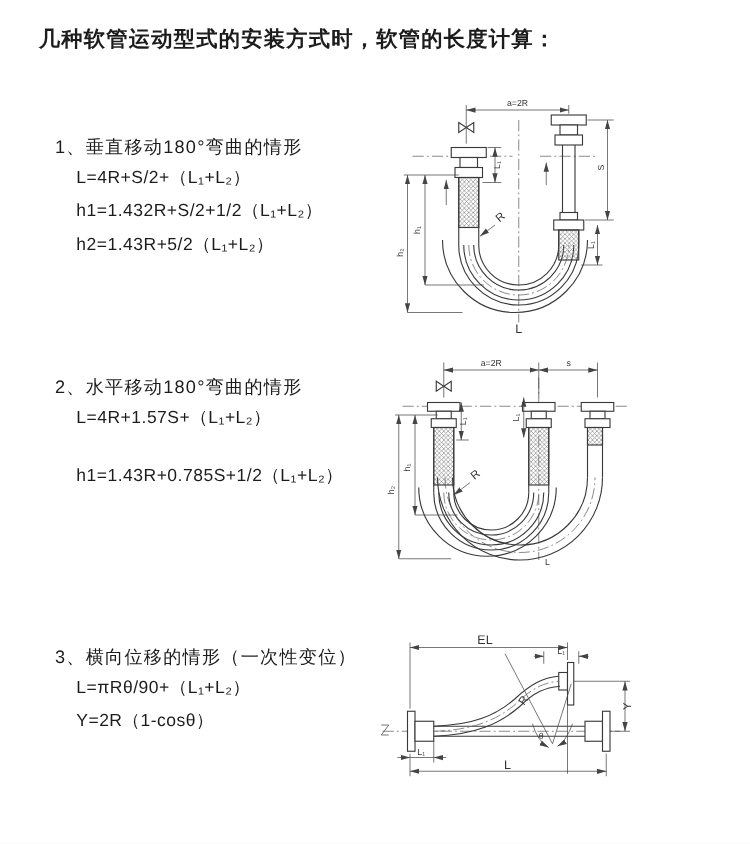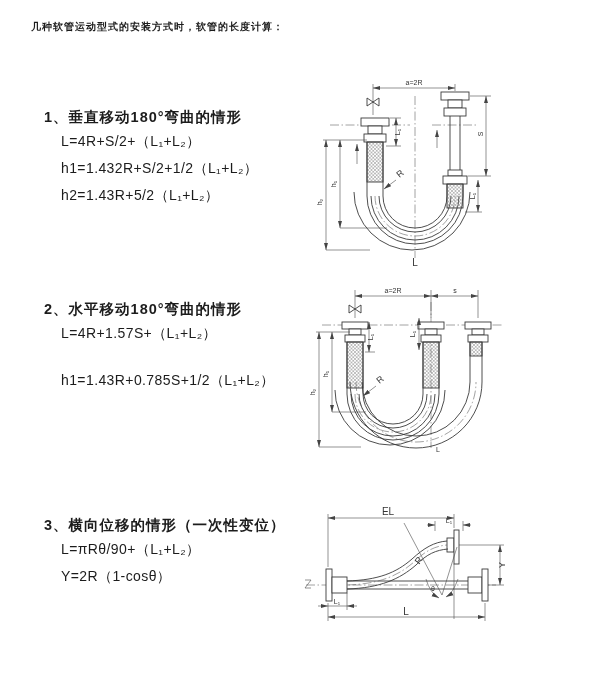--- a/index.html
+++ b/index.html
@@ -8,7 +8,7 @@
     font-family:"Liberation Sans","DejaVu Sans",sans-serif;color:#1c1c1c;
     outline:1px solid #e2e2e2;overflow:hidden;
   }
-  .title{position:absolute;left:31px;top:20px;font-size:10px;font-weight:bold;letter-spacing:1px;}
+  .title{position:absolute;left:31px;top:20px;font-size:17px;font-weight:bold;letter-spacing:1px;}
   .heading{position:absolute;left:44px;font-size:14.5px;font-weight:bold;letter-spacing:1px;white-space:nowrap;}
   .formula{position:absolute;left:61px;font-size:14px;font-weight:500;letter-spacing:.4px;white-space:nowrap;}
   .diagram{position:absolute;}

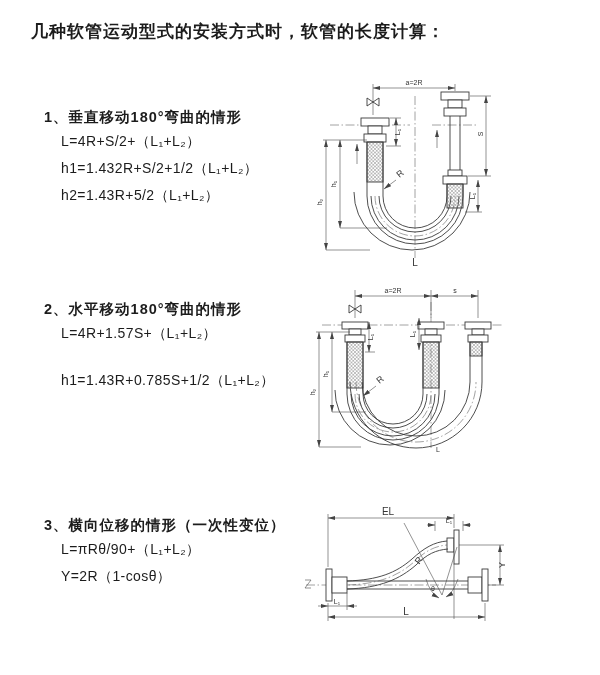--- a/index.html
+++ b/index.html
@@ -9,7 +9,7 @@
     outline:1px solid #e2e2e2;overflow:hidden;
   }
   .title{position:absolute;left:31px;top:20px;font-size:17px;font-weight:bold;letter-spacing:1px;}
-  .heading{position:absolute;left:44px;font-size:14.5px;font-weight:bold;letter-spacing:1px;white-space:nowrap;}
+  .heading{position:absolute;left:44px;font-size:14.5px;font-weight:normal;letter-spacing:1px;white-space:nowrap;}
   .formula{position:absolute;left:61px;font-size:14px;font-weight:500;letter-spacing:.4px;white-space:nowrap;}
   .diagram{position:absolute;}
   svg text{font-family:"Liberation Sans","DejaVu Sans",sans-serif;fill:#333;}

